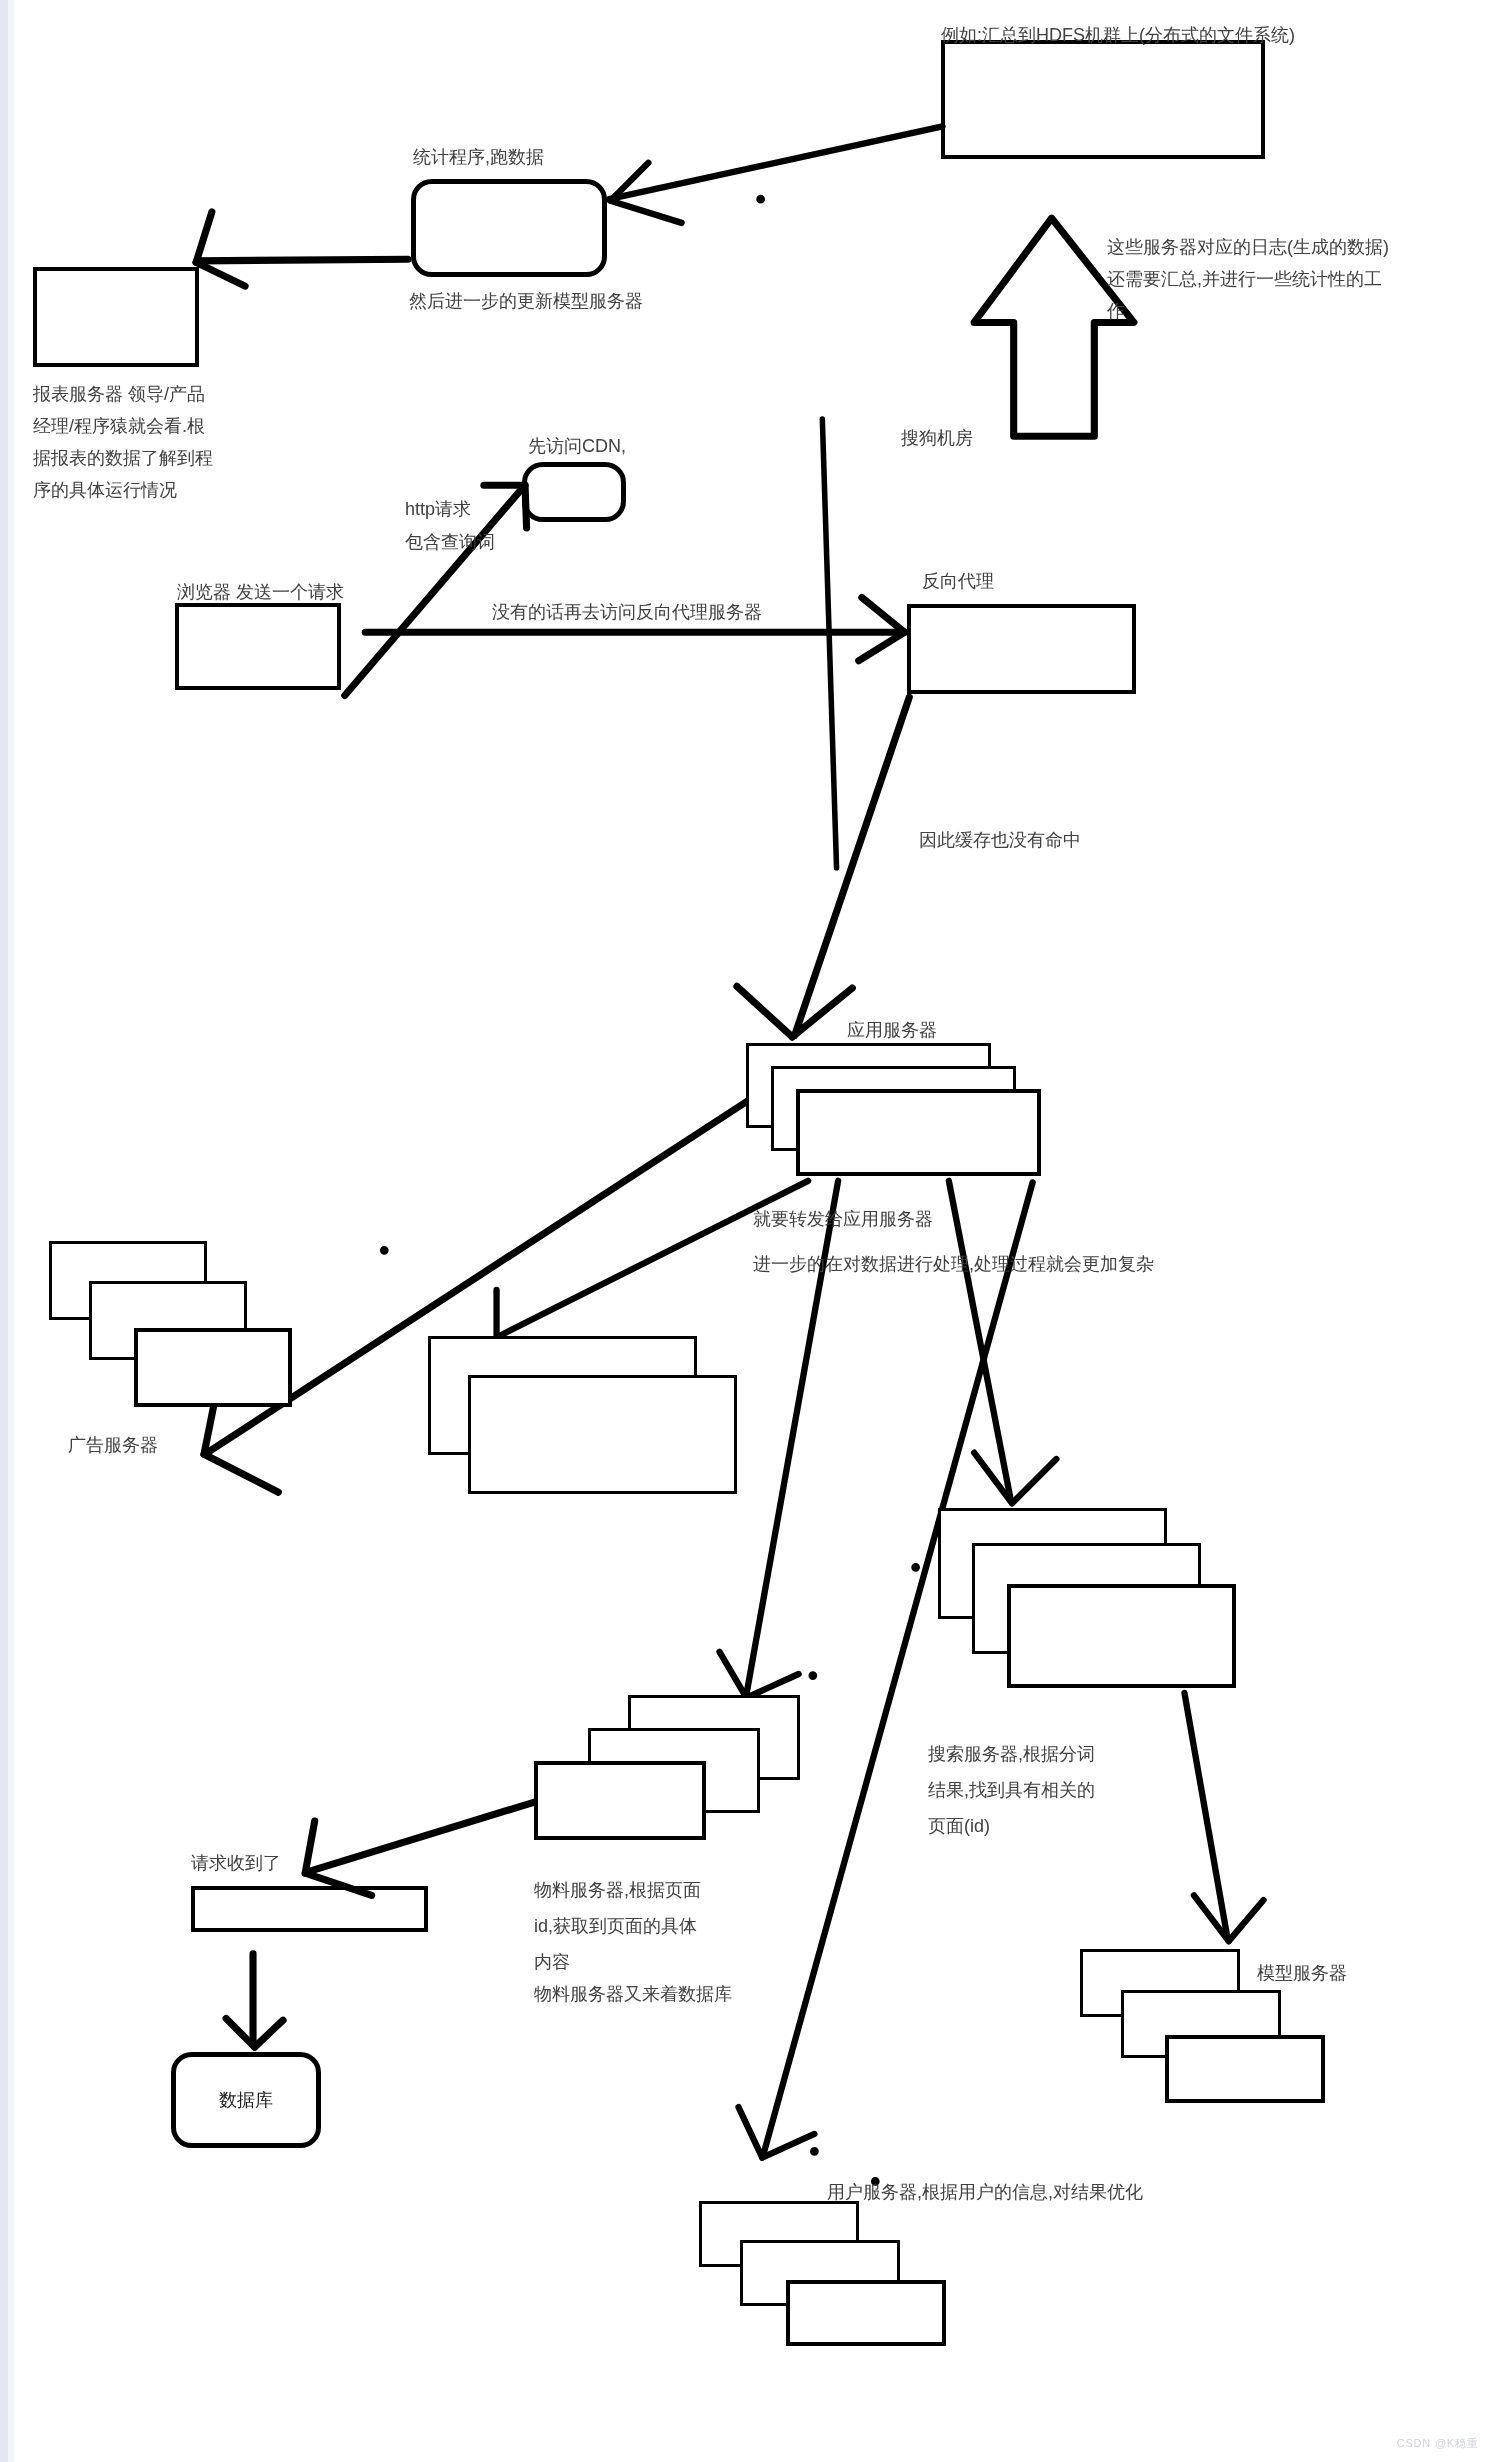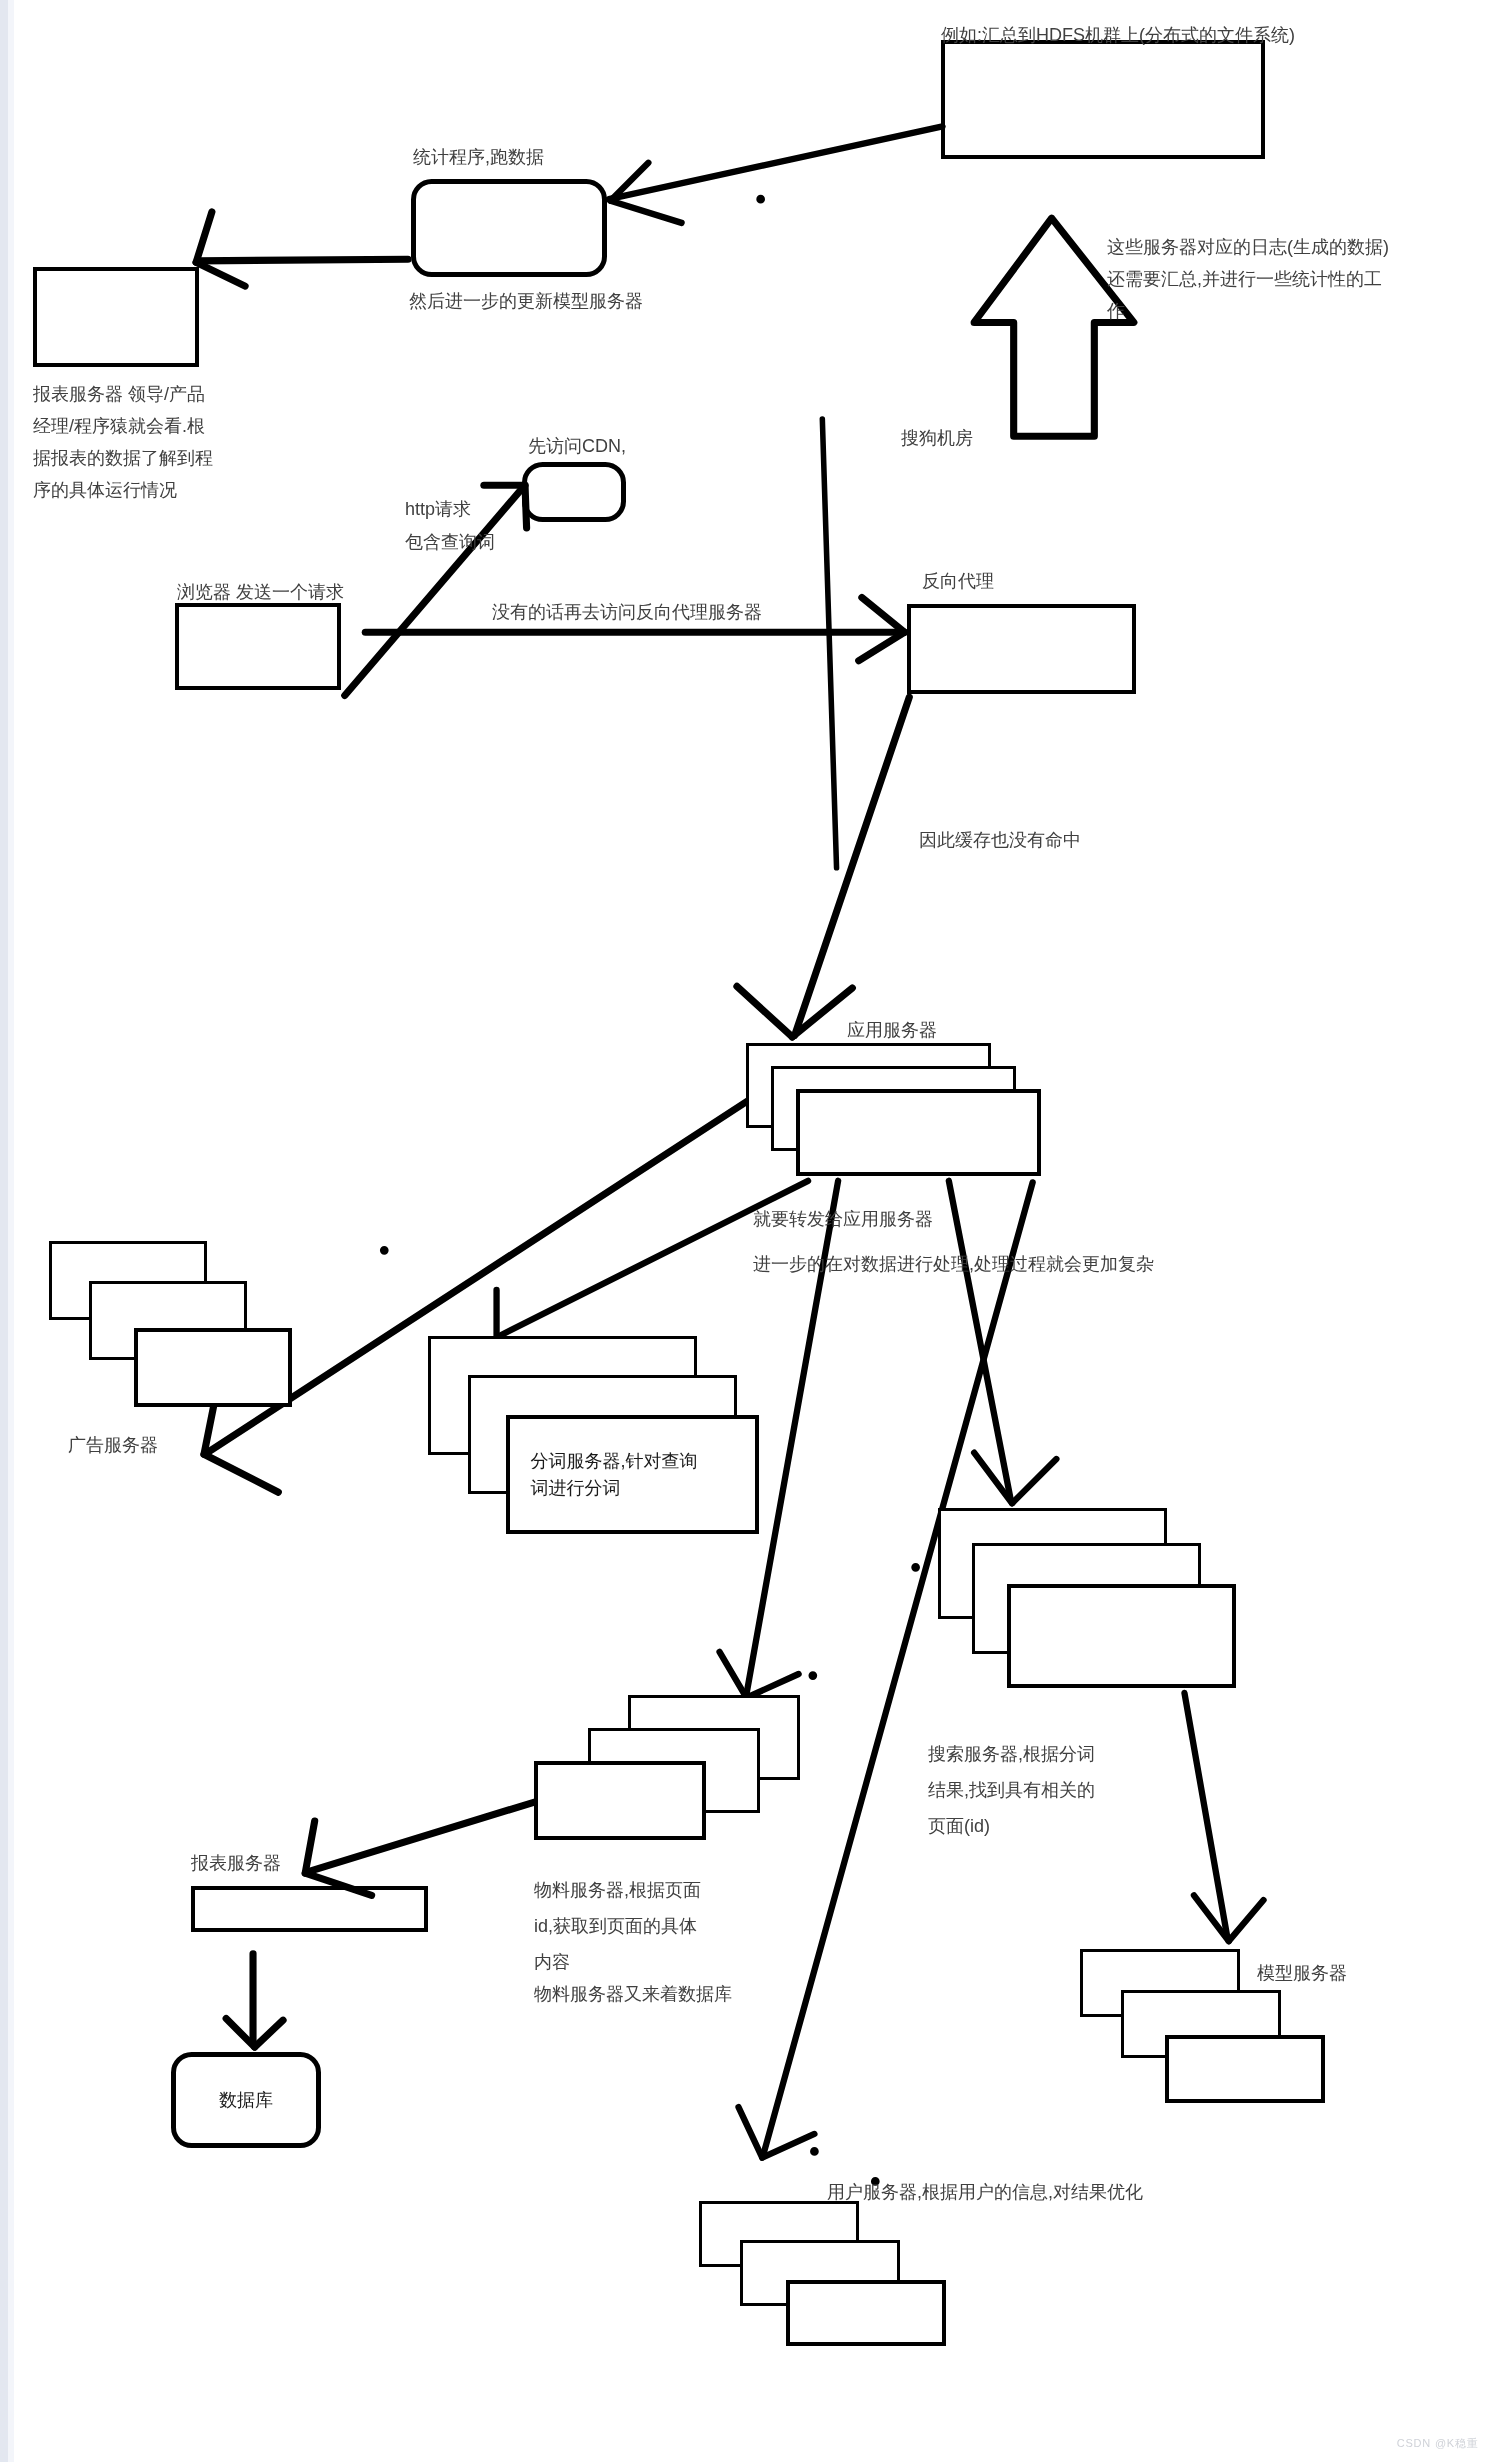--- a/index.html
+++ b/index.html
@@ -102,10 +102,6 @@
 
   <div class="node thin stack-back" style="left:428px;top:1336px;width:269px;height:119px;"></div>
   <div class="node thin stack-mid" style="left:468px;top:1375px;width:269px;height:119px;"></div>
-  <div class="node stack-front" style="left:506px;top:1415px;width:253px;height:119px;">
-    <div class="node-text">分词服务器,针对查询
-词进行分词</div>
-  </div>
 
   <div class="node thin stack-back" style="left:938px;top:1508px;width:229px;height:111px;"></div>
   <div class="node thin stack-mid" style="left:972px;top:1543px;width:229px;height:111px;"></div>

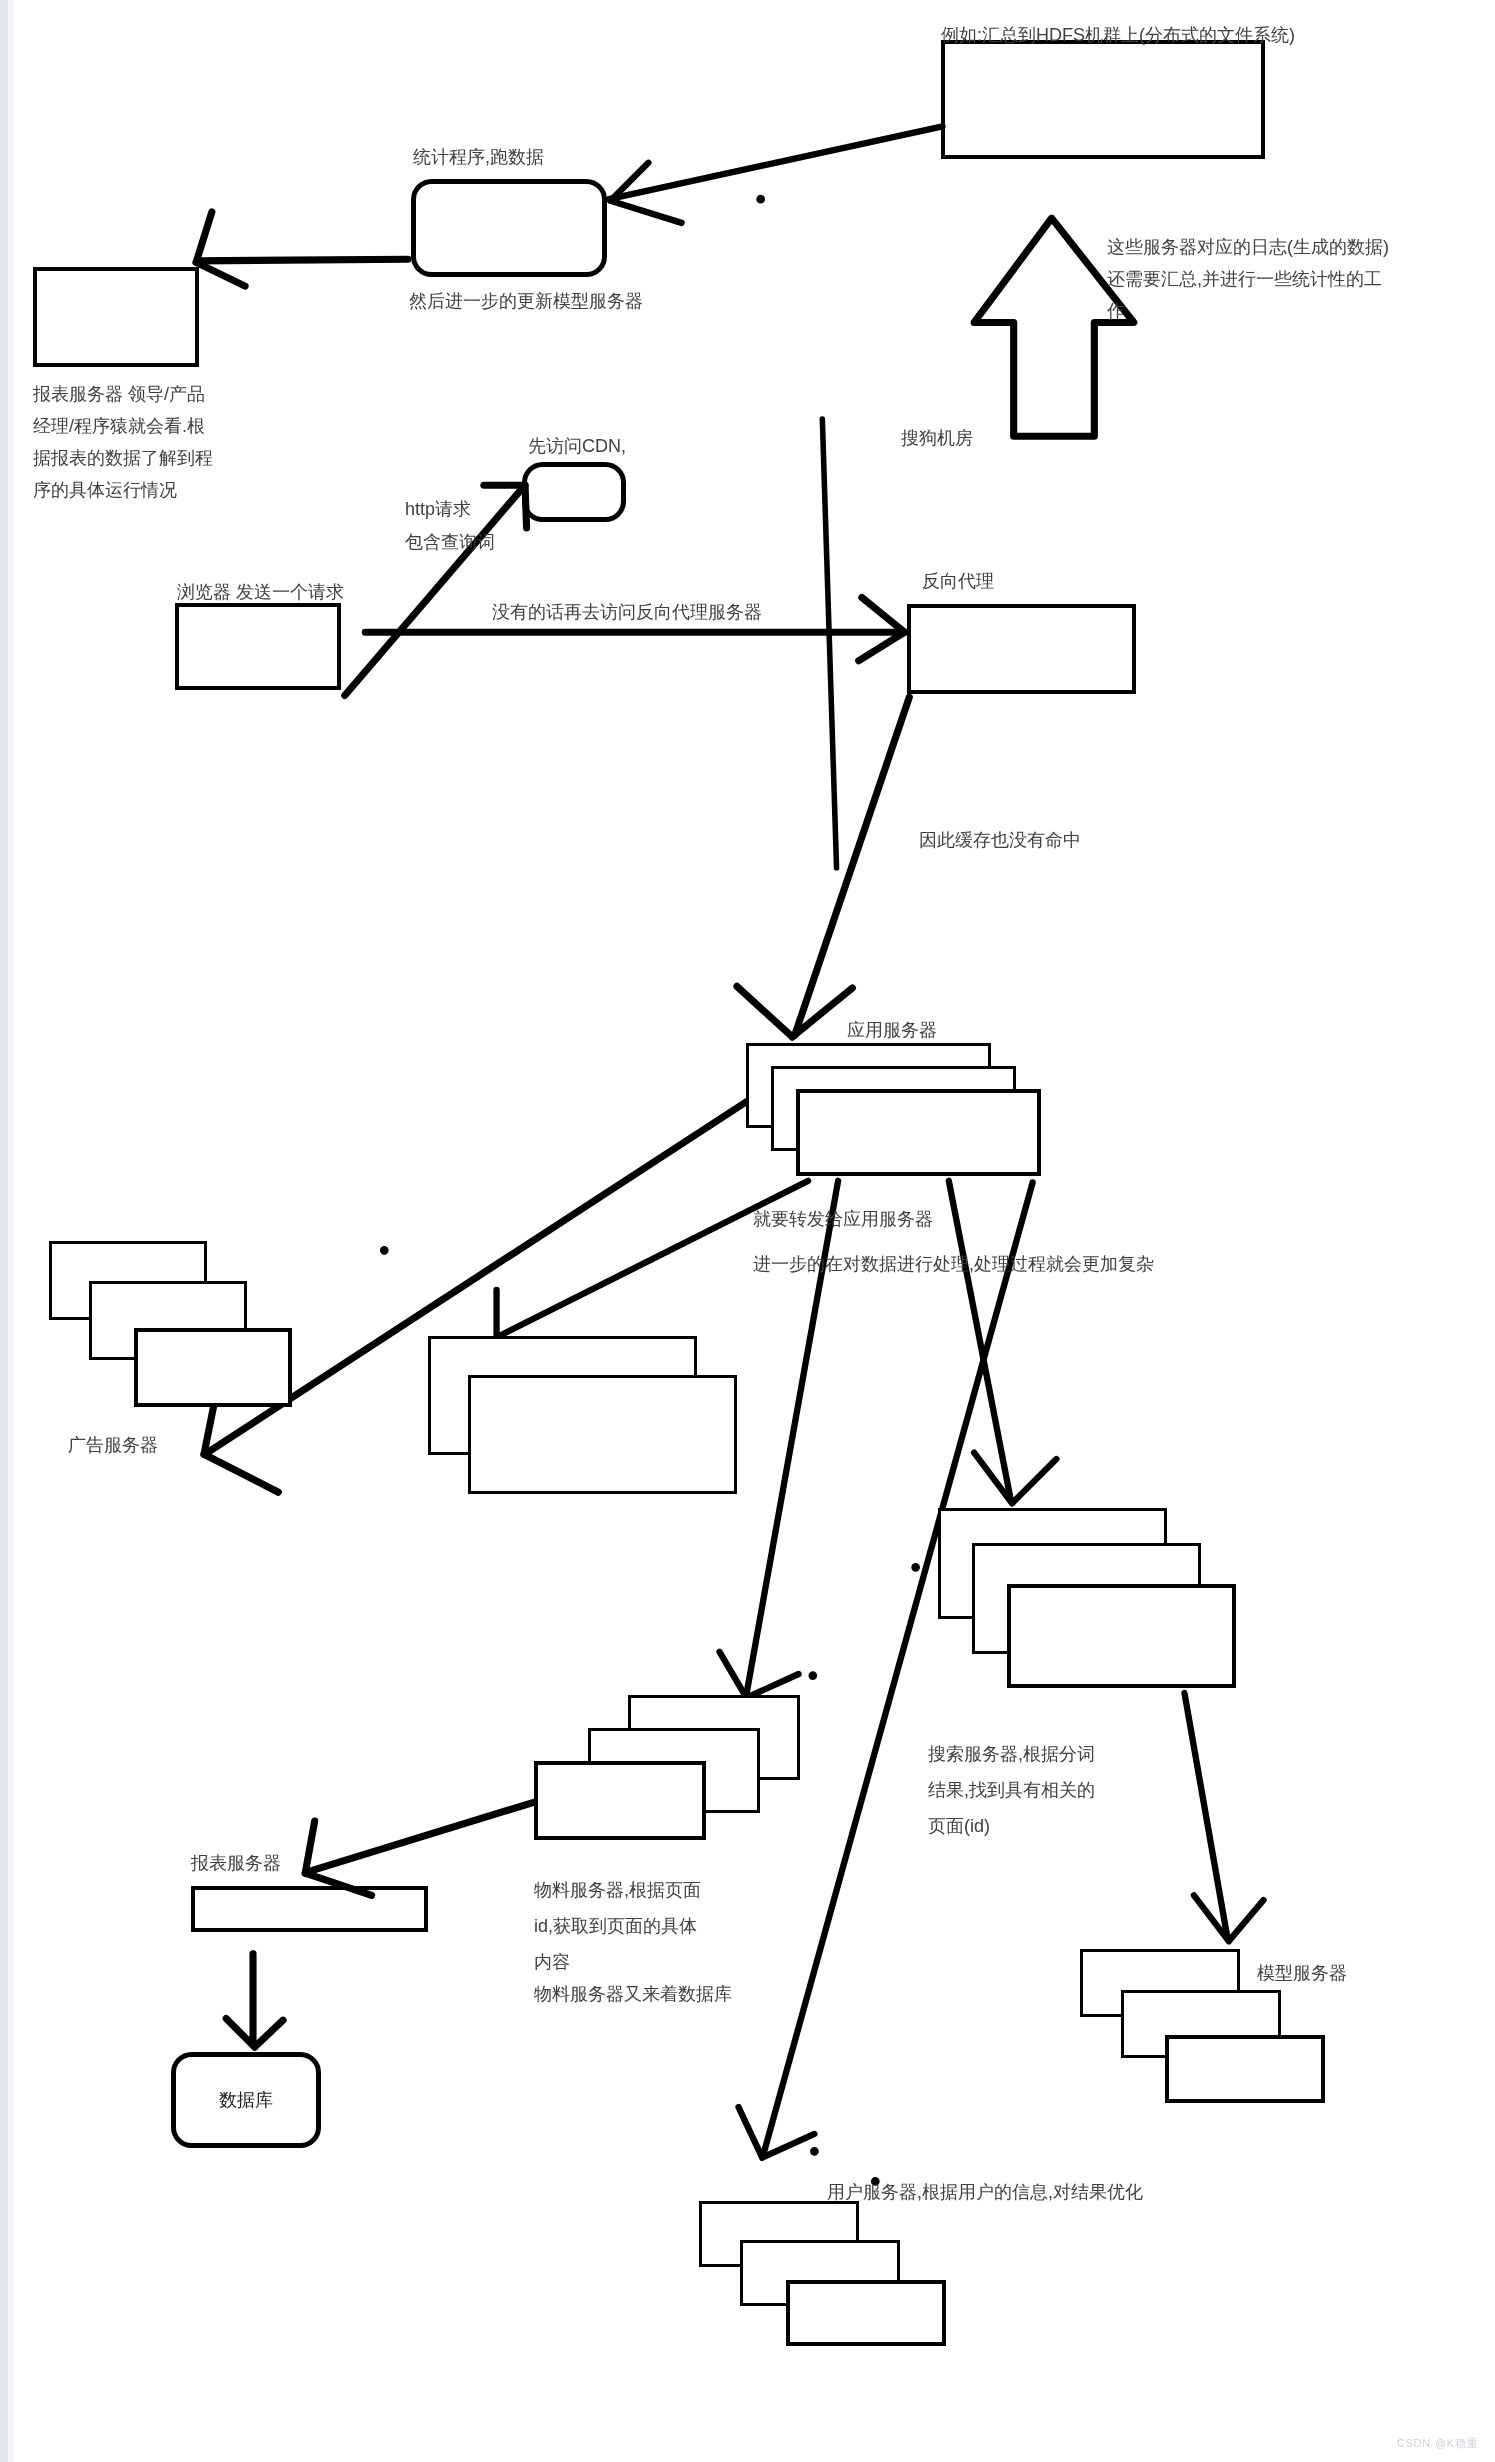--- a/index.html
+++ b/index.html
@@ -272,7 +272,7 @@
 
   <div class="lbl" style="left:534px;top:1981px;">物料服务器又来着数据库</div>
 
-  <div class="lbl" style="left:191px;top:1850px;">报表服务器</div>
+  <div class="lbl" style="left:191px;top:1850px;">请求收到了</div>
 
   <div class="lbl" style="left:1257px;top:1960px;">模型服务器</div>
 

